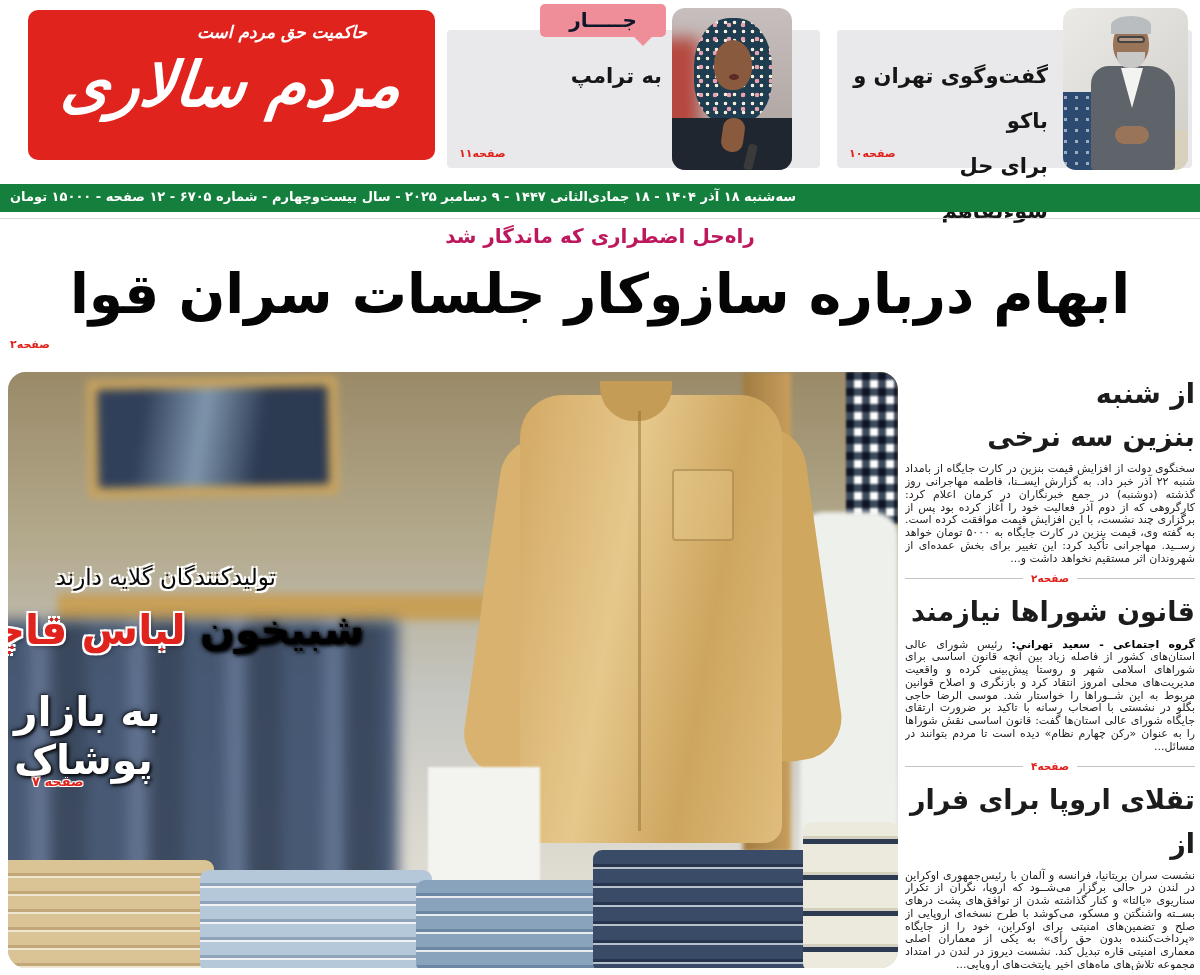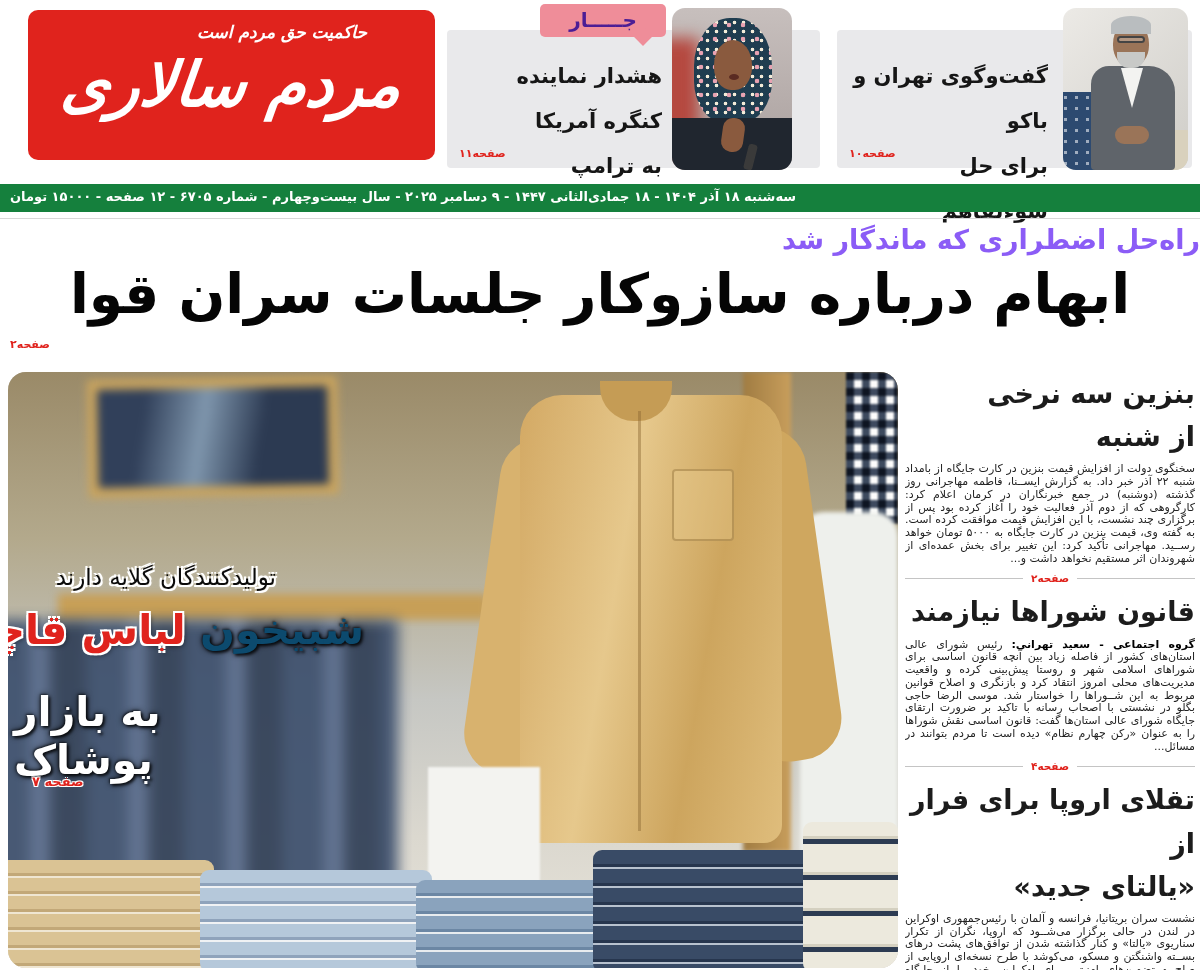--- a/index.html
+++ b/index.html
@@ -15,7 +15,7 @@
     font-size:62px; font-weight:bold; font-style:italic; direction:rtl; transform:skewX(-6deg); }
 
   .jar-tab { position:absolute; left:540px; top:4px; width:126px; height:33px; background:#ef8d99;
-    border-radius:5px; color:#4c1d95; font-weight:bold; font-size:20px; text-align:center; line-height:32px;
+    border-radius:5px; color:#0f172a; font-weight:bold; font-size:20px; text-align:center; line-height:32px;
     direction:rtl; z-index:5; }
   .jar-tab:after { content:""; position:absolute; right:16px; bottom:-6px; width:14px; height:14px;
     background:#ef8d99; transform:rotate(45deg); z-index:-1; }

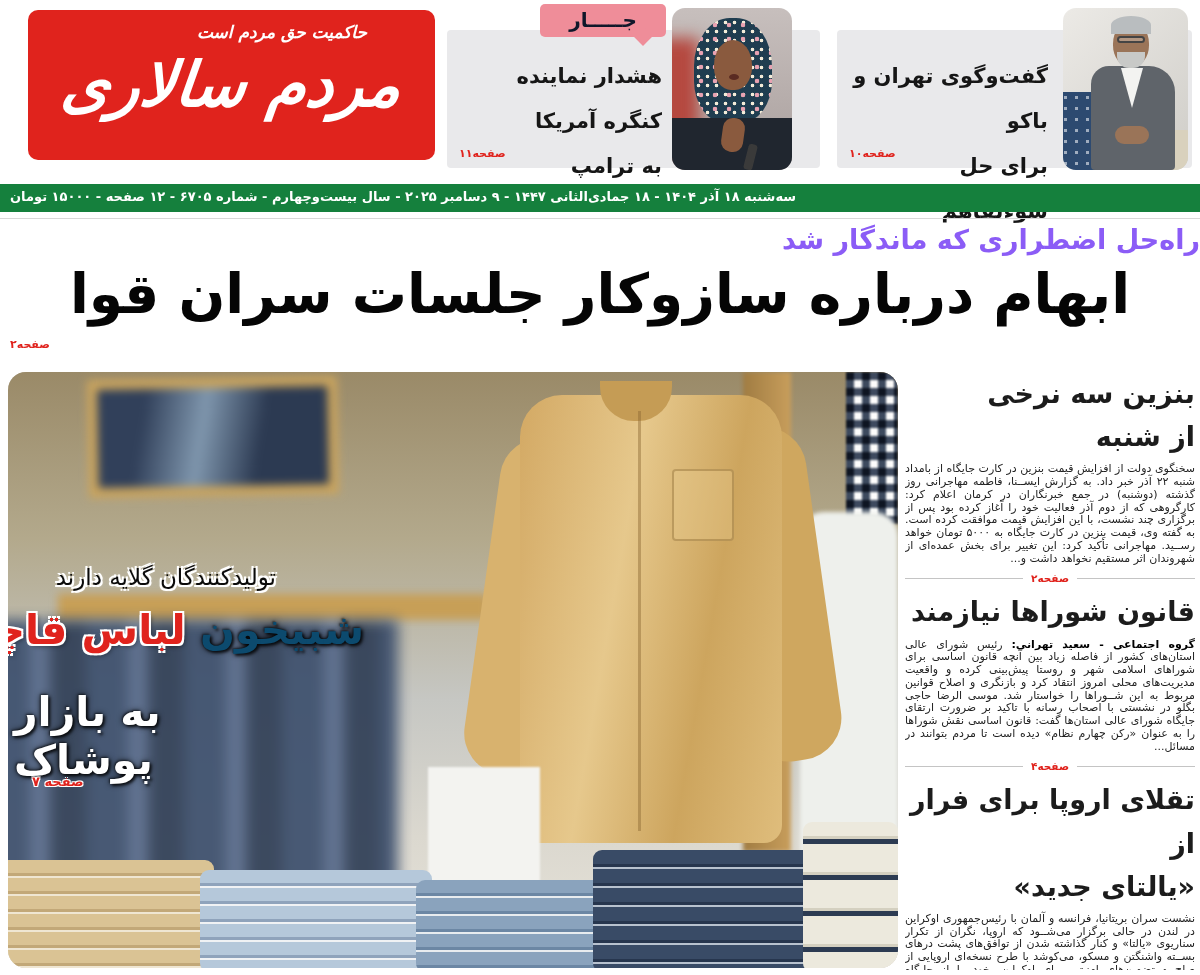--- a/index.html
+++ b/index.html
@@ -169,7 +169,6 @@
 
   <div class="teaser-card mid">
     <div class="teaser-text">
-      <div>هشدار نماینده کنگره آمریکا</div>
       <div>به ترامپ</div>
     </div>
     <div class="page-ref">صفحه۱۱</div>

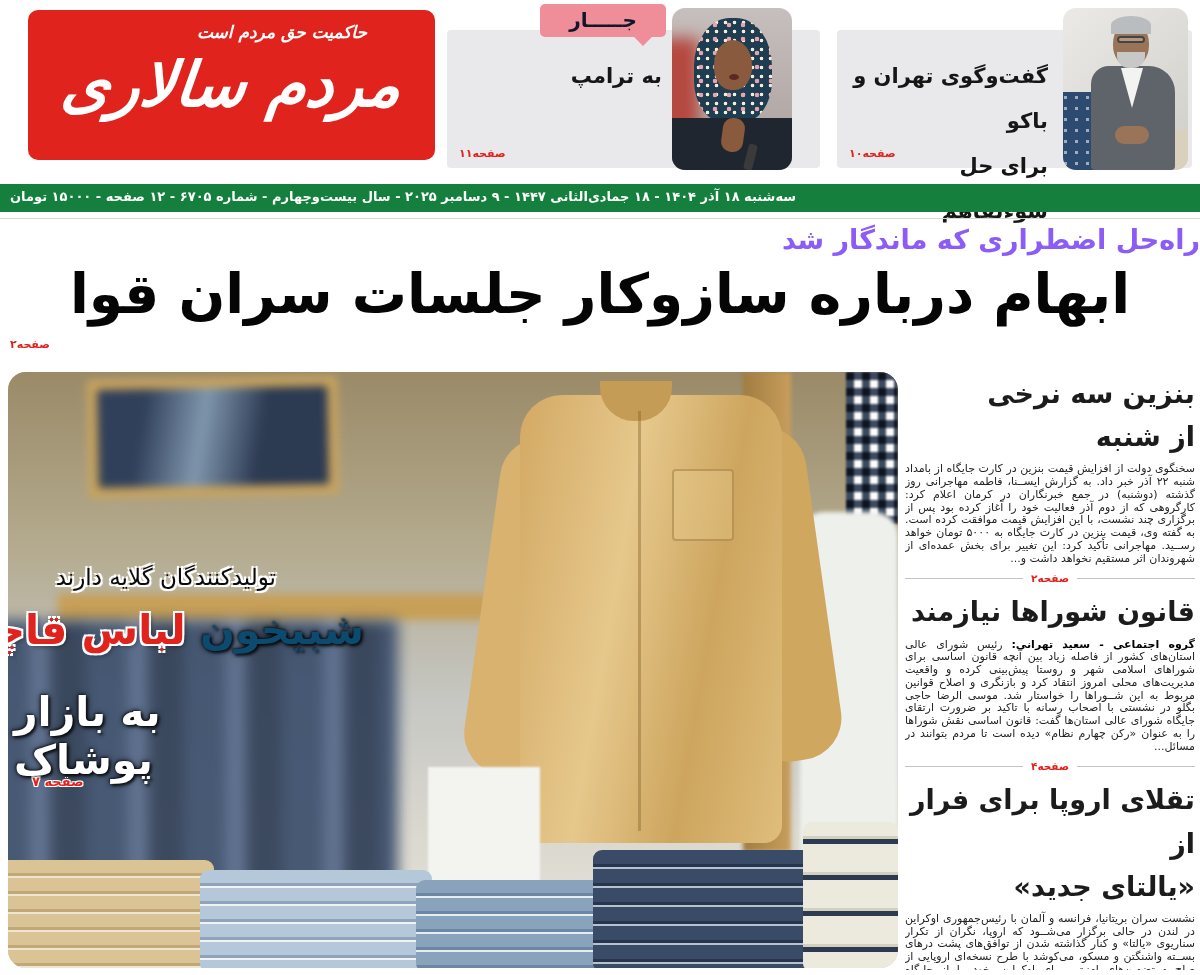--- a/index.html
+++ b/index.html
@@ -76,8 +76,8 @@
   .dateline-underline { position:absolute; left:0; top:218px; width:1200px; height:1px; background:#d8d8d8; }
 
   
-  .lead-kicker { position:absolute; left:0; top:224px; width:1200px; direction:rtl;
-    font-size:27px; font-weight:bold; color:#8b5cf6; }
+  .lead-kicker { position:absolute; left:0; top:224px; width:1200px; text-align:center; direction:rtl;
+    font-size:20px; font-weight:bold; color:#be185d; }
   .lead-headline { position:absolute; left:0; top:262px; width:1200px; text-align:center; direction:rtl;
     font-size:55px; font-weight:bold; color:#050505; letter-spacing:-1px; }
   .lead-page-ref { position:absolute; left:10px; top:338px; }

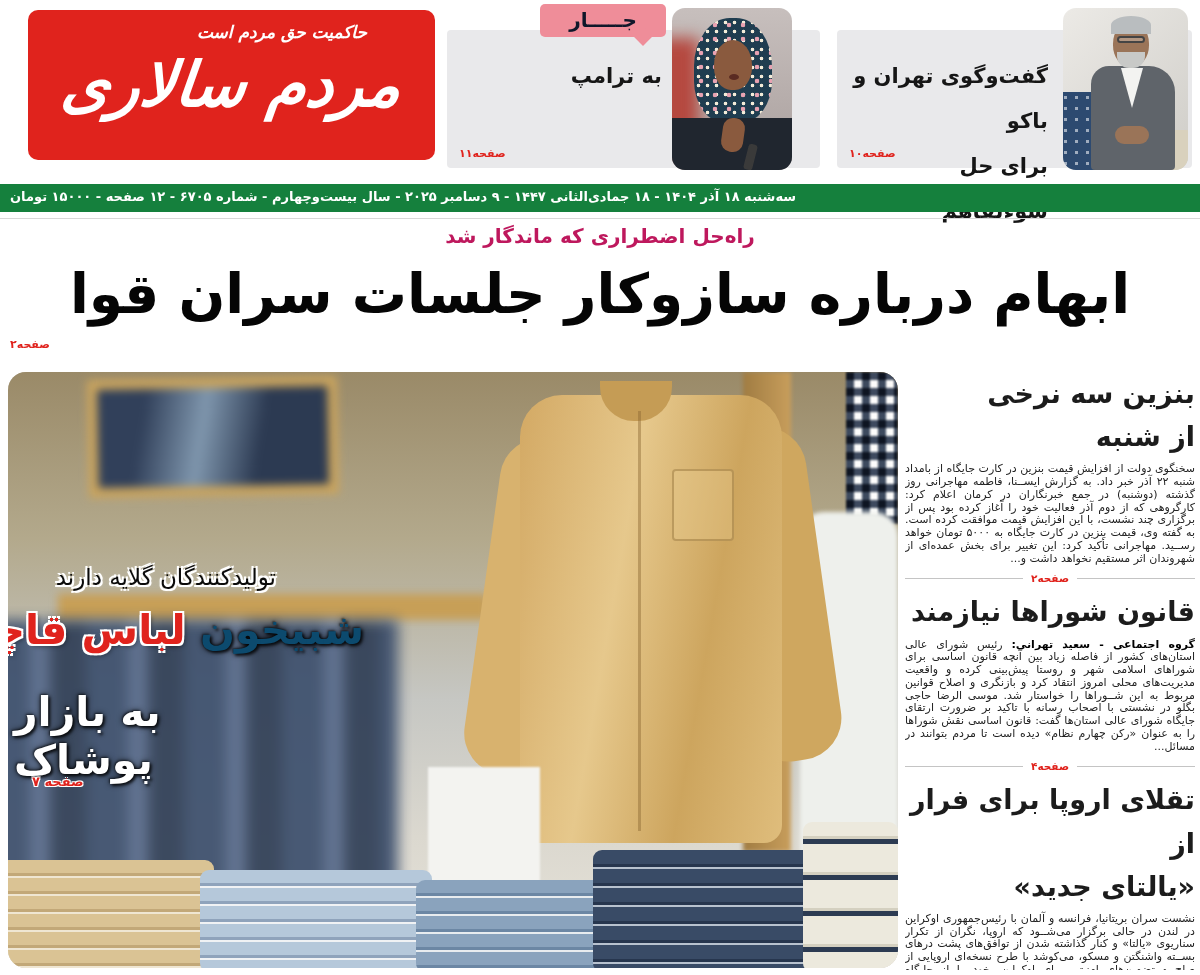--- a/index.html
+++ b/index.html
@@ -248,8 +248,8 @@
 
     <div class="story">
       <div class="story-title">
+        <div>از شنبه</div>
         <div>بنزین سه نرخی</div>
-        <div>از شنبه</div>
       </div>
       <p class="story-body">سخنگوی دولت از افزایش قیمت بنزین در کارت جایگاه از بامداد شنبه ۲۲ آذر خبر داد. به گزارش ایســنا، فاطمه مهاجرانی روز گذشته (دوشنبه) در جمع خبرنگاران در کرمان اعلام کرد: کارگروهی که از دوم آذر فعالیت خود را آغاز کرده بود پس از برگزاری چند نشست، با این افزایش قیمت موافقت کرده است. به گفته وی، قیمت بنزین در کارت جایگاه به ۵۰۰۰ تومان خواهد رســید. مهاجرانی تأکید کرد: این تغییر برای بخش عمده‌ای از شهروندان اثر مستقیم نخواهد داشت و...</p>
       <div class="sep">

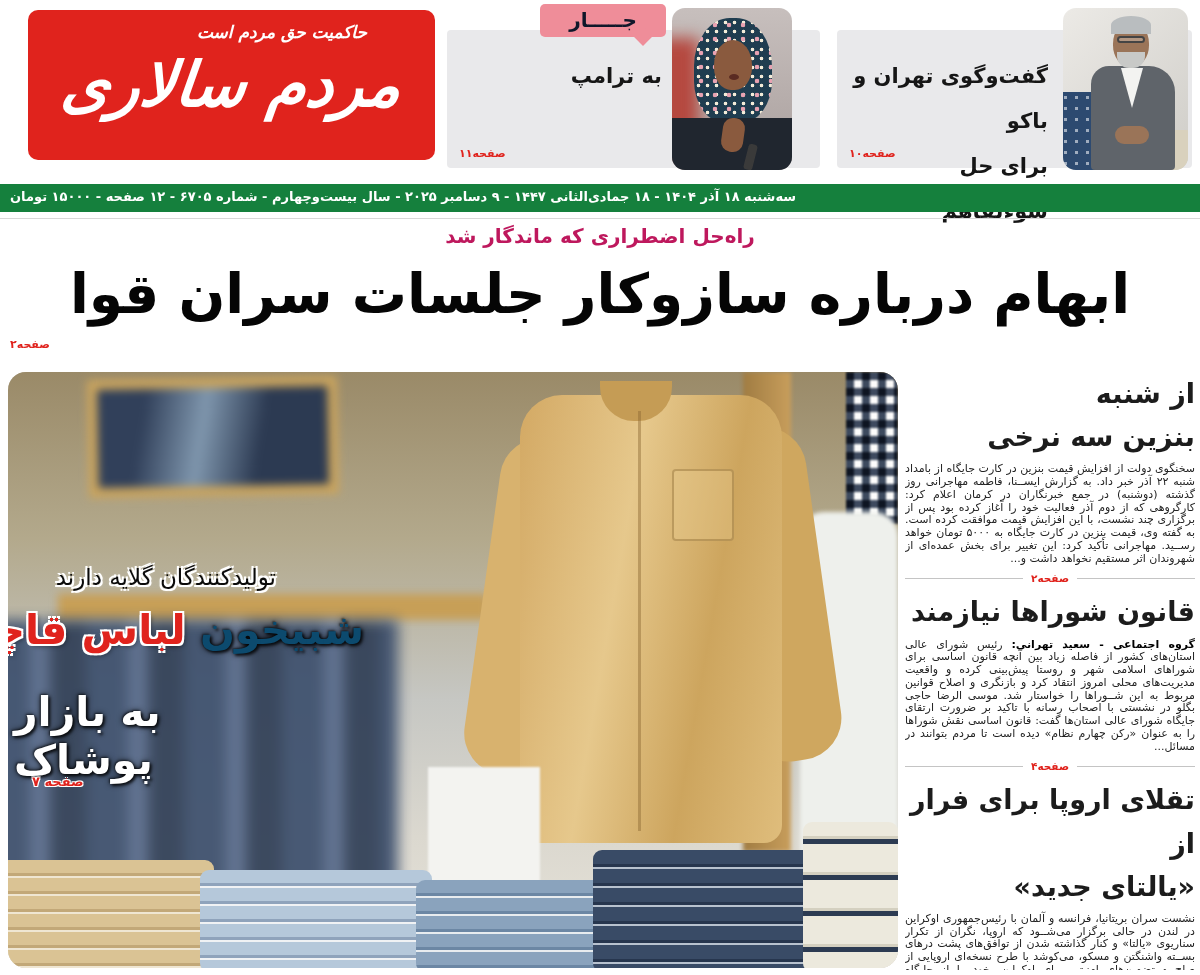--- a/index.html
+++ b/index.html
@@ -134,7 +134,7 @@
     text-shadow:-2px -2px 0 #fff, 2px -2px 0 #fff, -2px 2px 0 #fff, 2px 2px 0 #fff, 0 0 4px #fff; }
   .ph-h1 { position:absolute; left:-2px; top:236px; width:358px; text-align:center; direction:rtl;
     font-size:41px; font-weight:bold; white-space:nowrap; z-index:6; line-height:1.1; }
-  .ph-h1 .w-white { color:#0c4a6e;
+  .ph-h1 .w-white { color:#000000;
     text-shadow:0 0 6px rgba(0,0,0,.85), 2px 2px 3px rgba(0,0,0,.75), -1px -1px 2px rgba(0,0,0,.5); }
   .ph-h1 .w-red { color:#e0231d;
     text-shadow:-2px -2px 0 #fff, 2px -2px 0 #fff, -2px 2px 0 #fff, 2px 2px 0 #fff, 3px 3px 4px rgba(0,0,0,.35); }

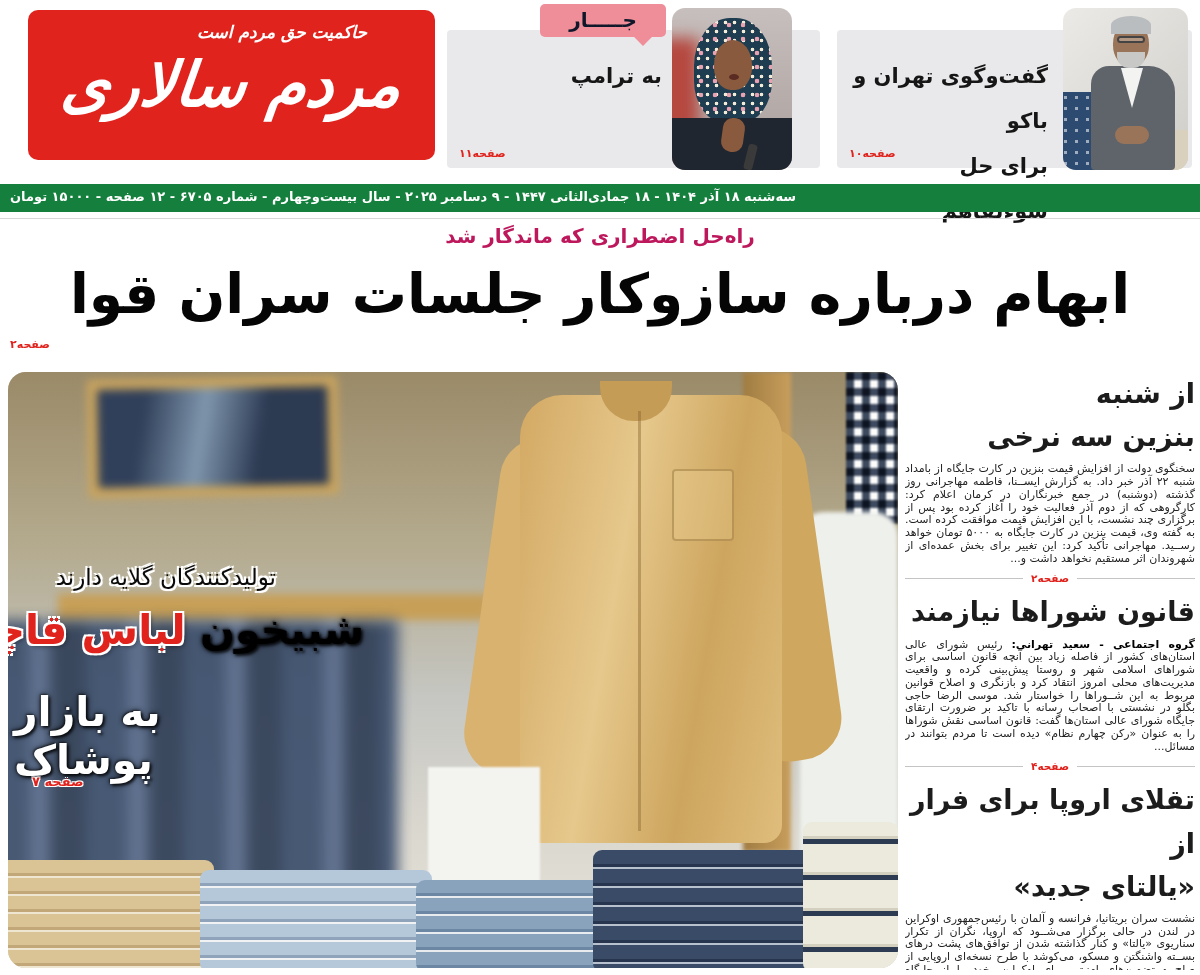--- a/index.html
+++ b/index.html
@@ -274,7 +274,6 @@
     <div class="story">
       <div class="story-title">
         <div>تقلای اروپا برای فرار از</div>
-        <div>«یالتای جدید»</div>
       </div>
       <p class="story-body">نشست سران بریتانیا، فرانسه و آلمان با رئیس‌جمهوری اوکراین در لندن در حالی برگزار می‌شــود که اروپا، نگران از تکرار سناریوی «یالتا» و کنار گذاشته شدن از توافق‌های پشت درهای بســته واشنگتن و مسکو، می‌کوشد با طرح نسخه‌ای اروپایی از صلح و تضمین‌های امنیتی برای اوکراین، خود را از جایگاه «پرداخت‌کننده بدون حق رأی» به یکی از معماران اصلی معماری امنیتی قاره تبدیل کند. نشست دیروز در لندن در امتداد مجموعه تلاش‌های ماه‌های اخیر پایتخت‌های اروپایی...</p>
 

